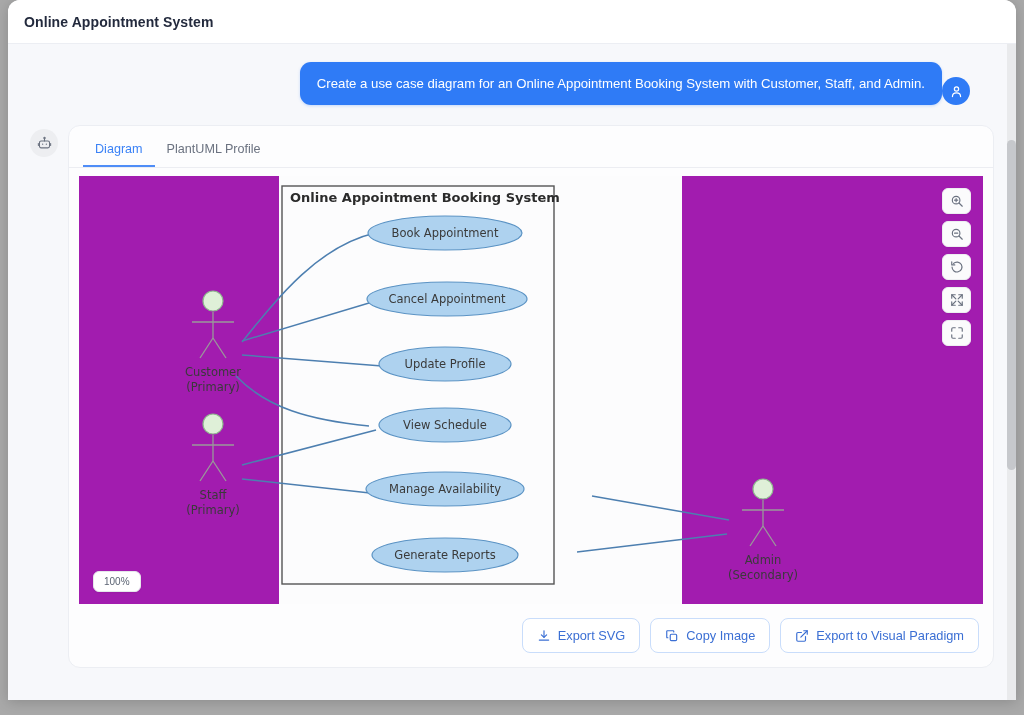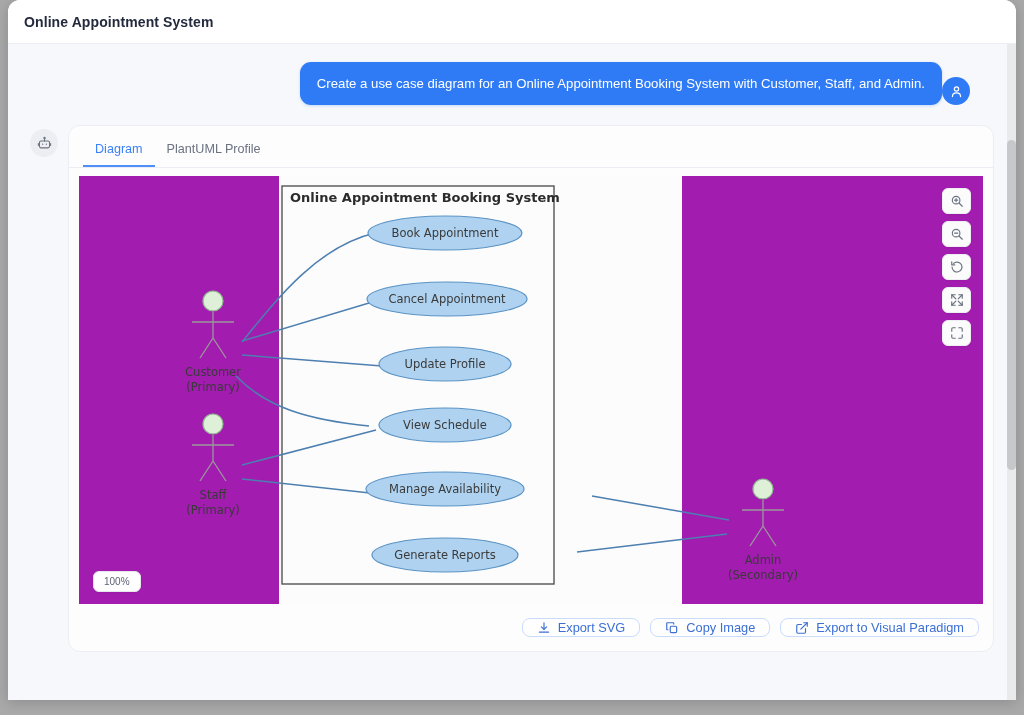--- a/index.html
+++ b/index.html
@@ -197,7 +197,7 @@
     border: 1px solid #c9ddfb;
     background: #ffffff;
     border-radius: 8px;
-    padding: 1px 14px;
+    padding: 9px 14px;
     font-size: 12.8px;
     color: #3b6fd4;
     font-weight: 500;

